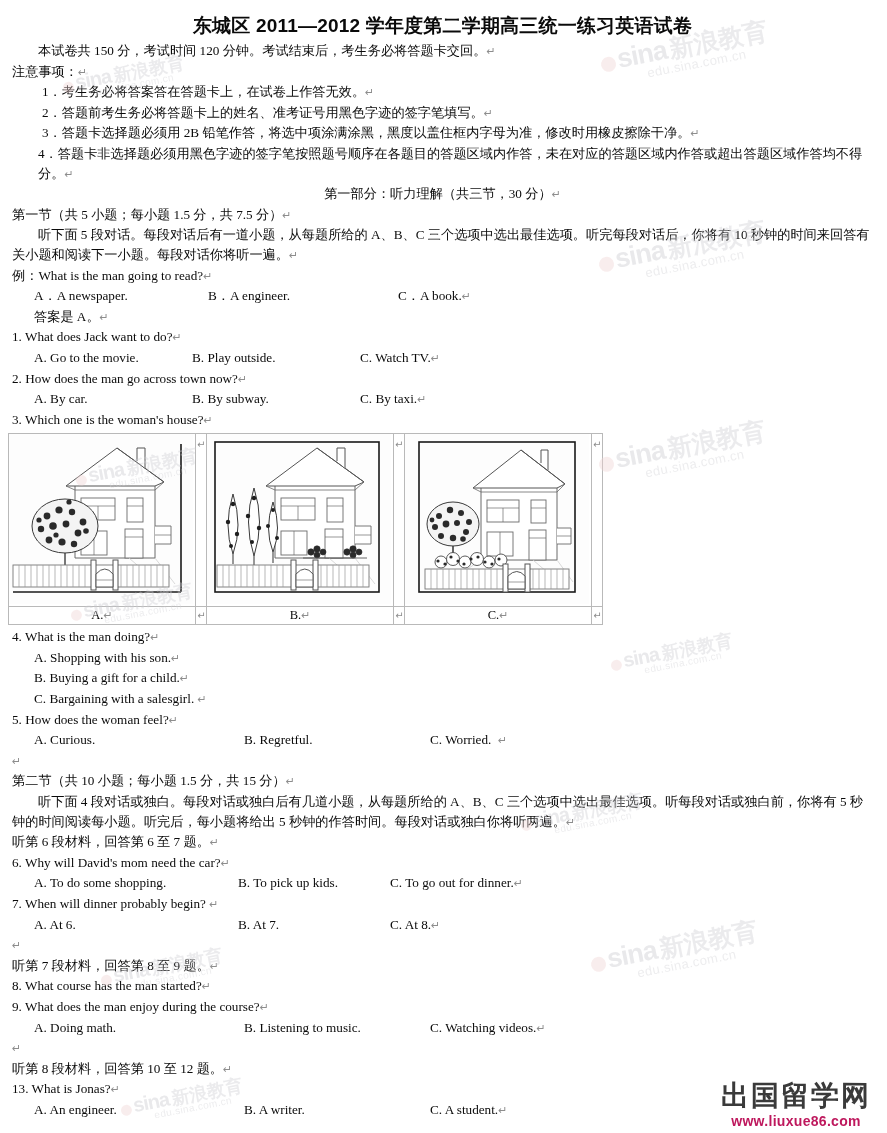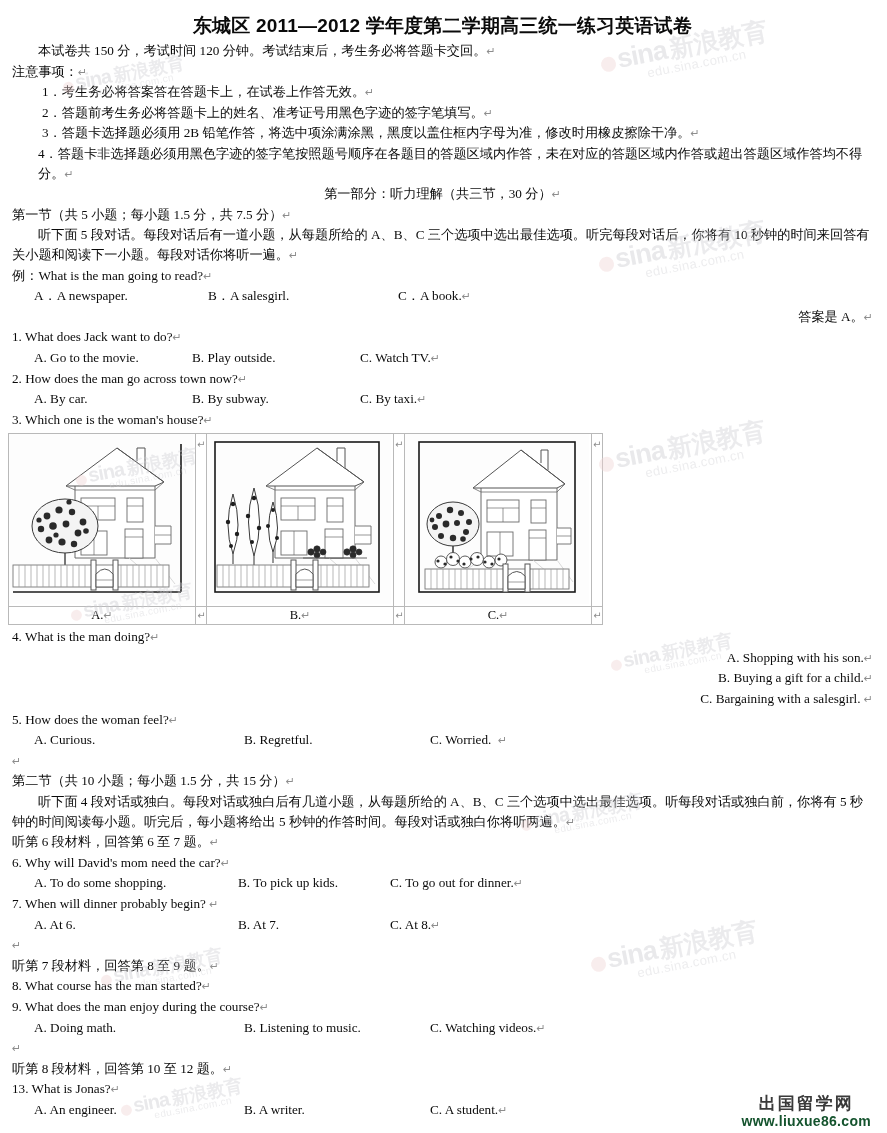--- a/index.html
+++ b/index.html
@@ -239,7 +239,7 @@
 
     <div class="opts t1">
       <span>A．A newspaper.</span>
-      <span>B．A salesgirl.</span>
+      <span>B．A engineer.</span>
       <span><span>C．A book.</span><span class="pilcrow">↵</span></span>
     </div>
 

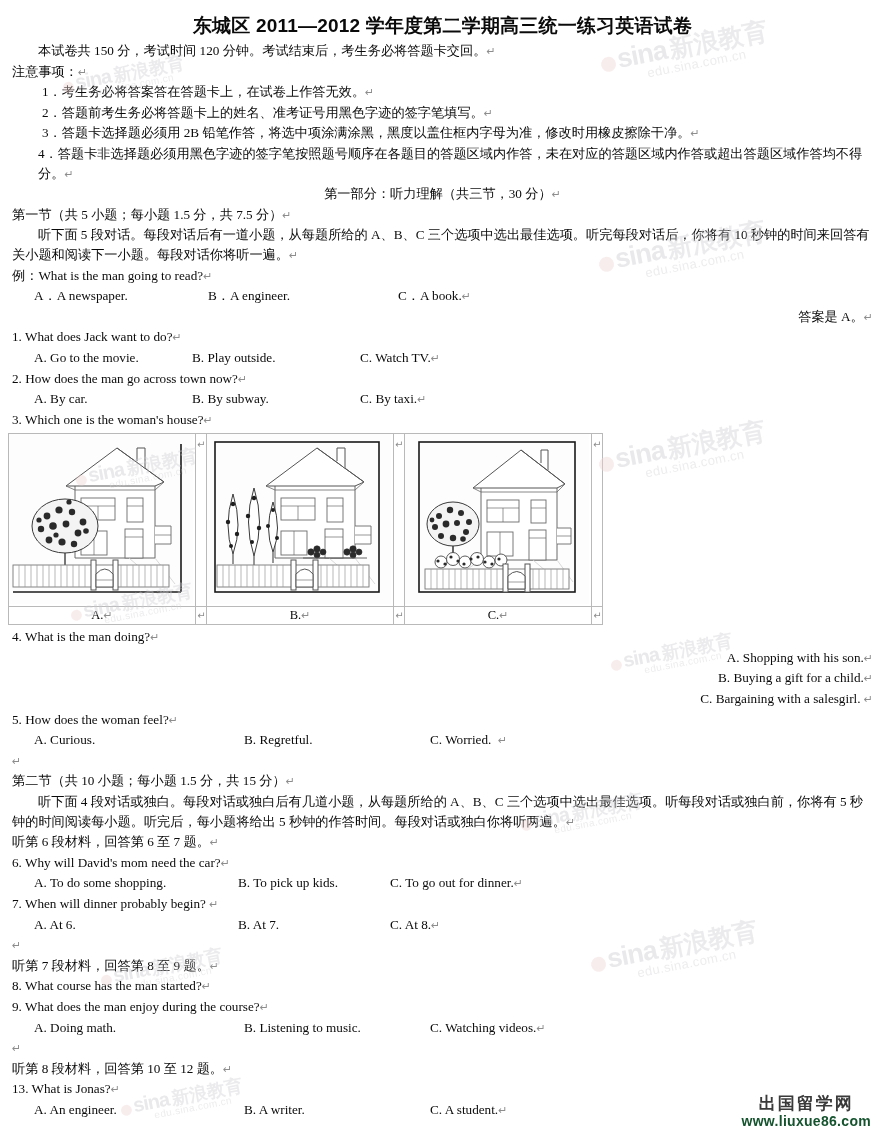--- a/index.html
+++ b/index.html
@@ -92,7 +92,7 @@
   }
   .ind1 { padding-left: 26px; }
   .ind2 { padding-left: 30px; }
-  .ind-opt { padding-left: 22px; text-align: right; }
+  .ind-opt { padding-left: 22px; }
   .center { text-align: center; }
   .pilcrow {
     color: #8d8d8d;

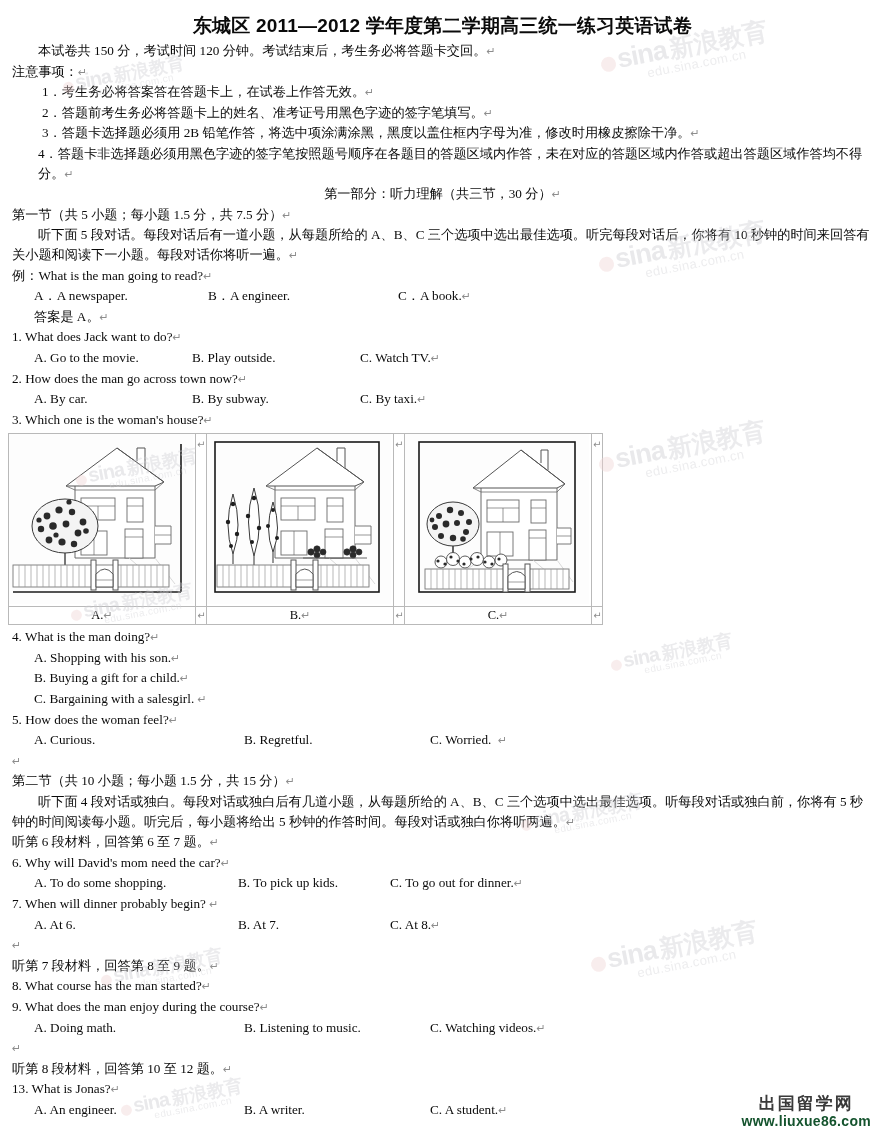--- a/index.html
+++ b/index.html
@@ -151,7 +151,7 @@
     font-family: "Liberation Sans", sans-serif;
   }
   .footer-brand .cn-name {
-    font-size: 17px;
+    font-size: 28px;
     font-weight: bold;
     color: #3a3a3a;
     letter-spacing: 2px;

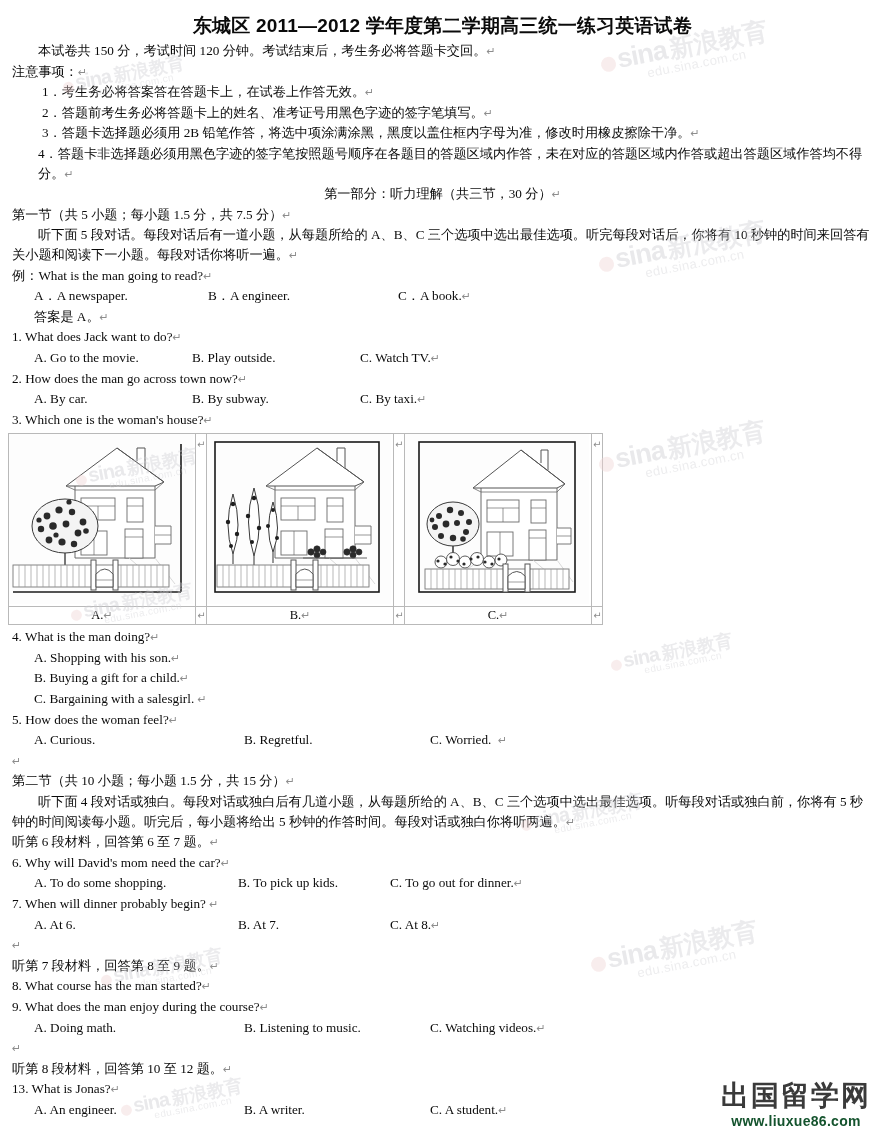--- a/index.html
+++ b/index.html
@@ -159,7 +159,7 @@
   .footer-brand .site {
     font-size: 14px;
     font-weight: bold;
-    color: #14532d;
+    color: #be185d;
     letter-spacing: .3px;
     margin-top: -2px;
   }

